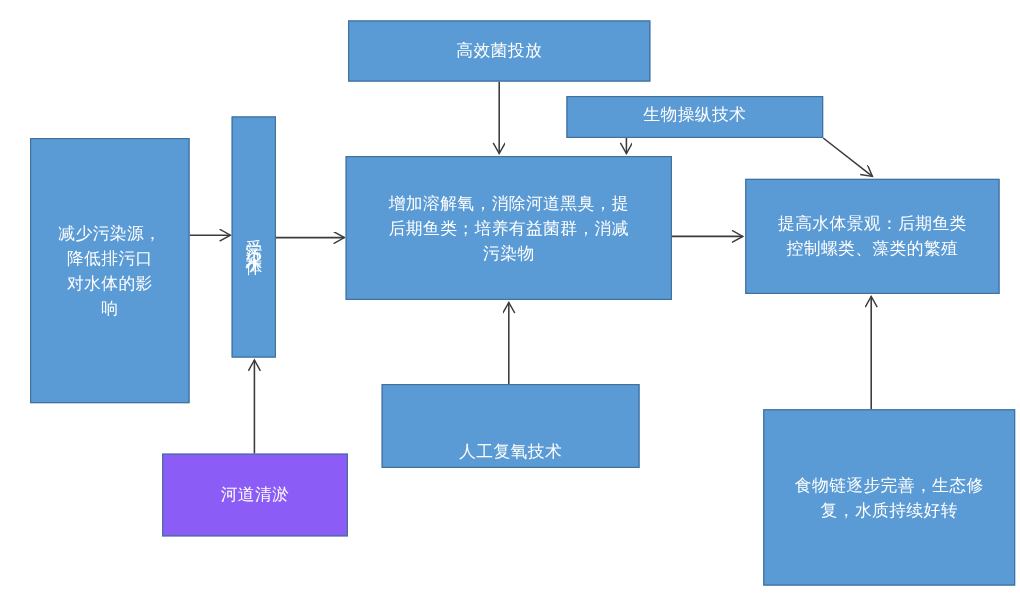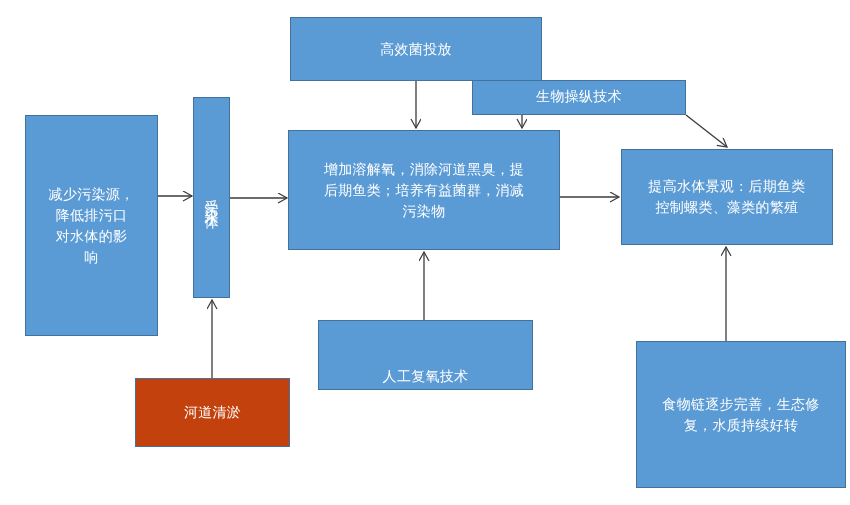--- a/index.html
+++ b/index.html
@@ -90,7 +90,7 @@
       <div class="node vertical" style="left: 193px; top: 97px; width: 37px; height: 201px; background: rgb(91, 155, 213); border-color: rgb(65, 113, 156); color: rgb(255, 255, 255);">
         <span class="txt">受污染水体</span>
       </div>
-      <div class="node" style="left: 290px; top: 17px; width: 252px; height: 64px; background: rgb(91, 155, 213); border-color: rgb(65, 113, 156); color: rgb(255, 255, 255);">
+      <div class="node" style="left: 290px; top: 17px; width: 252px; height: 51px; background: rgb(91, 155, 213); border-color: rgb(65, 113, 156); color: rgb(255, 255, 255);">
         <span class="txt">高效菌投放</span>
       </div>
       <div class="node" style="left: 472px; top: 80px; width: 214px; height: 35px; background: rgb(91, 155, 213); border-color: rgb(65, 113, 156); color: rgb(255, 255, 255); font-family: Liberation Mono, monospace;">

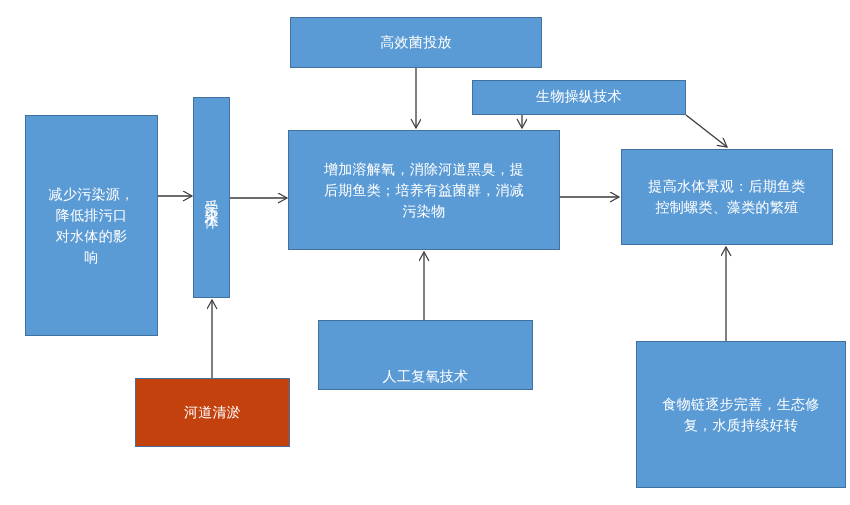--- a/index.html
+++ b/index.html
@@ -108,7 +108,7 @@
       <div class="node" style="left: 318px; top: 320px; width: 215px; height: 70px; background: rgb(91, 155, 213); border-color: rgb(65, 113, 156); color: rgb(255, 255, 255); align-items: flex-end;">
         <span class="txt">人工复氧技术</span>
       </div>
-      <div class="node" style="left: 135px; top: 378px; width: 155px; height: 69px; background: #c2410c; border-color: rgb(65, 113, 156); color: rgb(255, 255, 255);">
+      <div class="node" style="left: 135px; top: 378px; width: 155px; height: 69px; background: #8b5cf6; border-color: rgb(65, 113, 156); color: rgb(255, 255, 255);">
         <span class="txt">河道清淤</span>
       </div>
       <div class="node" style="left: 620px; top: 341px; width: 210px; height: 147px; background: rgb(91, 155, 213); border-color: rgb(65, 113, 156); color: rgb(255, 255, 255); margin-left: 16px;">

